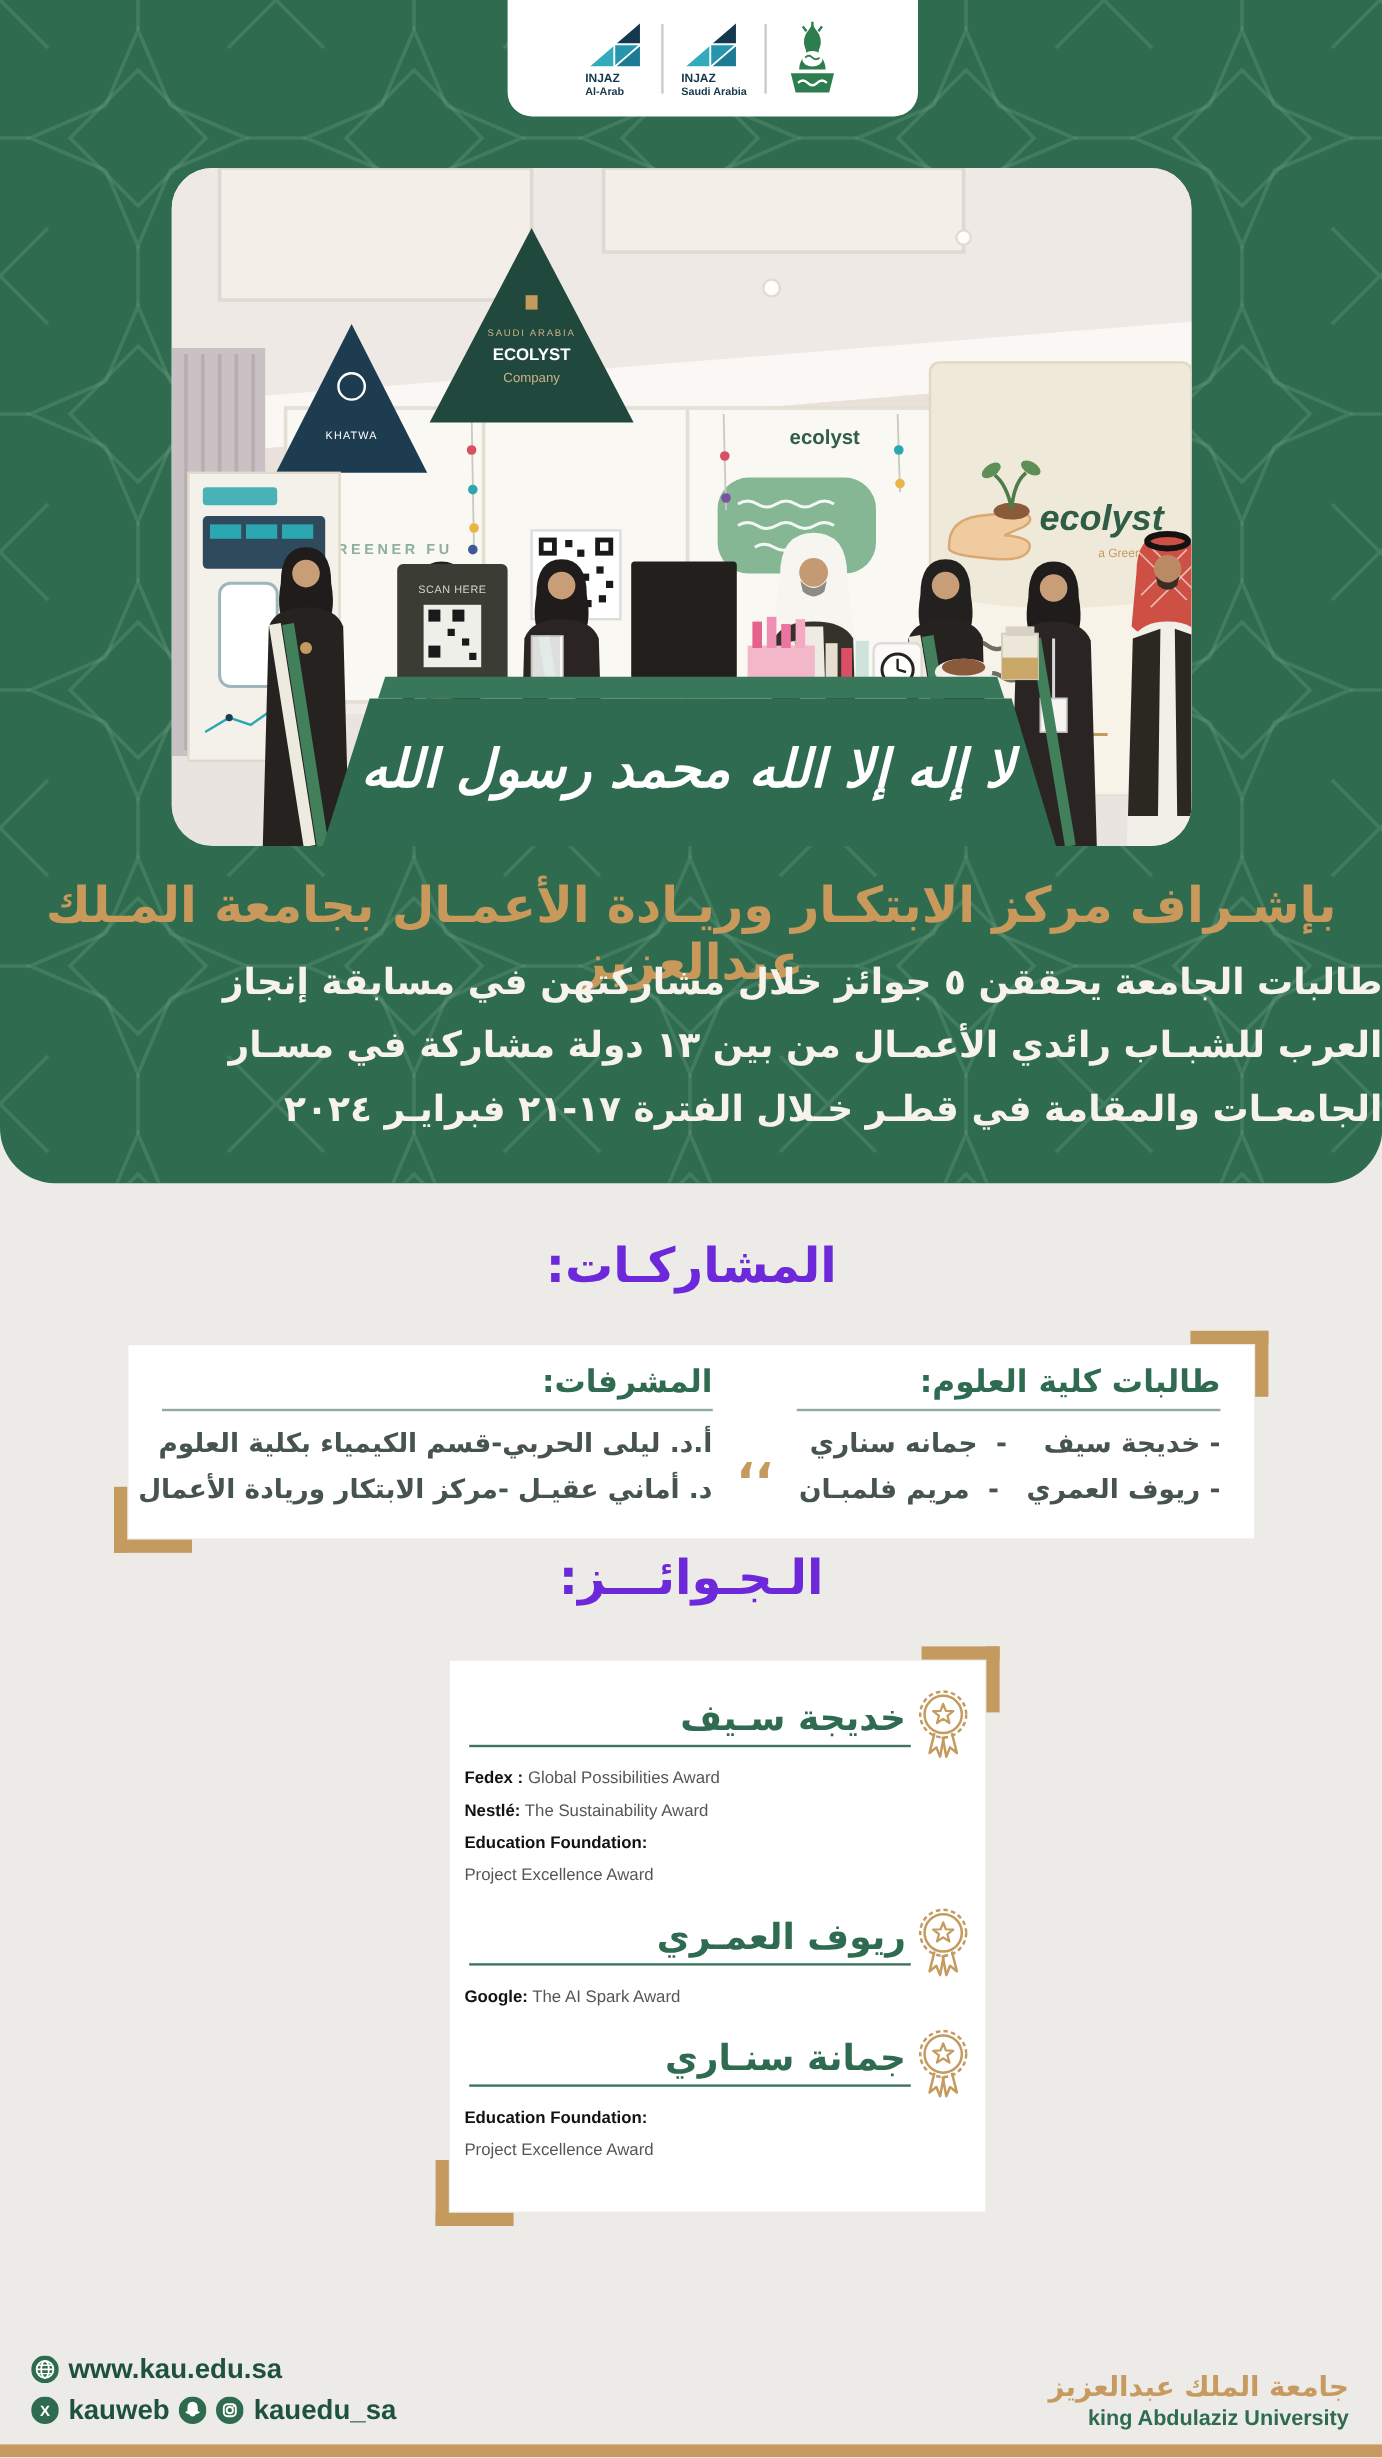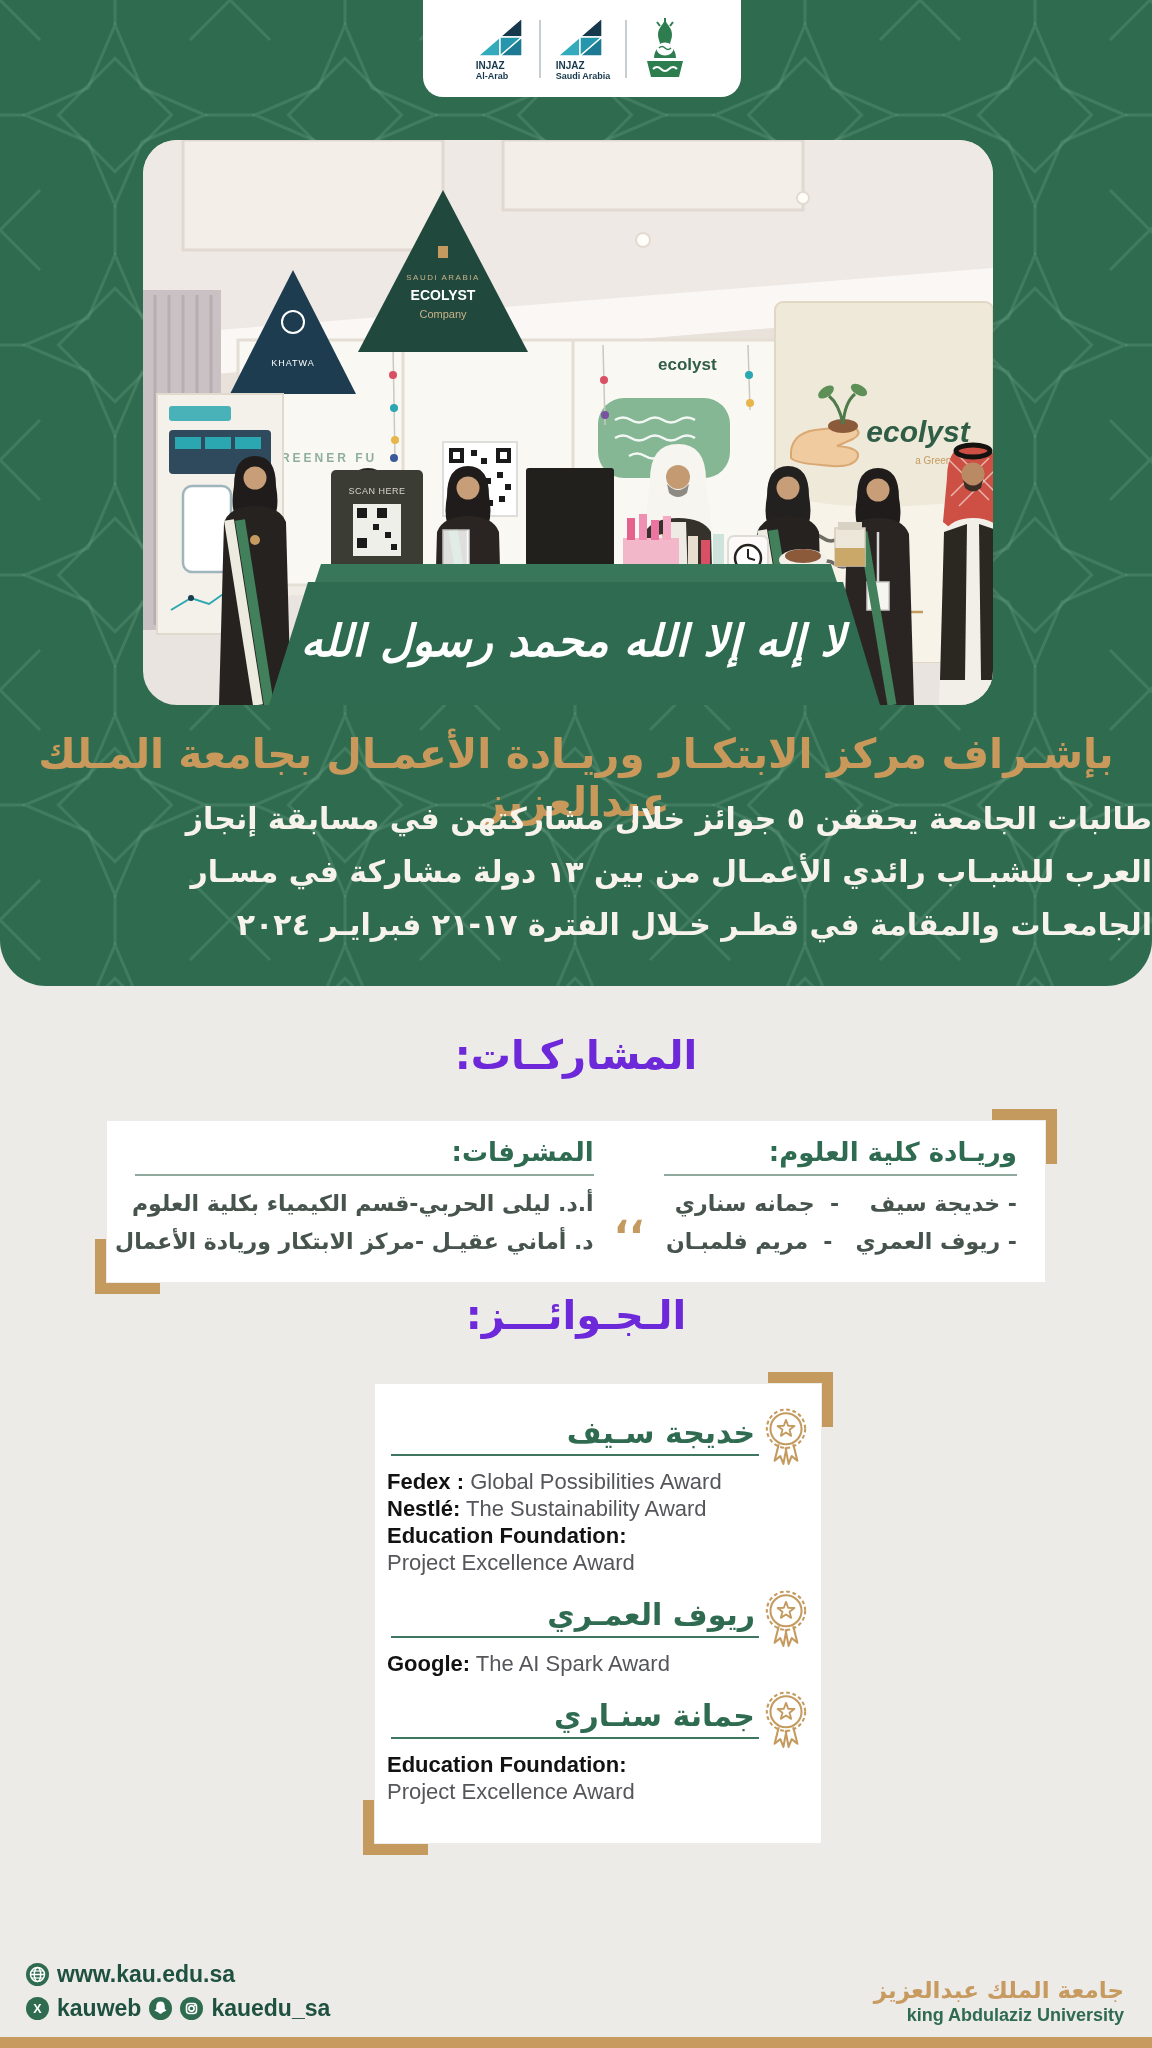--- a/index.html
+++ b/index.html
@@ -11,7 +11,7 @@
           border-radius:0 0 46px 46px;overflow:hidden;}
   .pattern{position:absolute;top:0;left:0;width:100%;height:100%;}
 
-  .logo-card{position:absolute;top:0;left:calc(50% - 153px);width:318px;height:97px;background:#FFFFFF;
+  .logo-card{position:absolute;top:0;left:calc(50% - 153px);width:342px;height:97px;background:#FFFFFF;
              border-radius:0 0 20px 20px;display:flex;align-items:center;justify-content:center;gap:15px;z-index:5;}
   .logo-item{display:flex;flex-direction:column;align-items:flex-start;}
   .logo-text{display:flex;flex-direction:column;line-height:10px;margin-top:3px;}

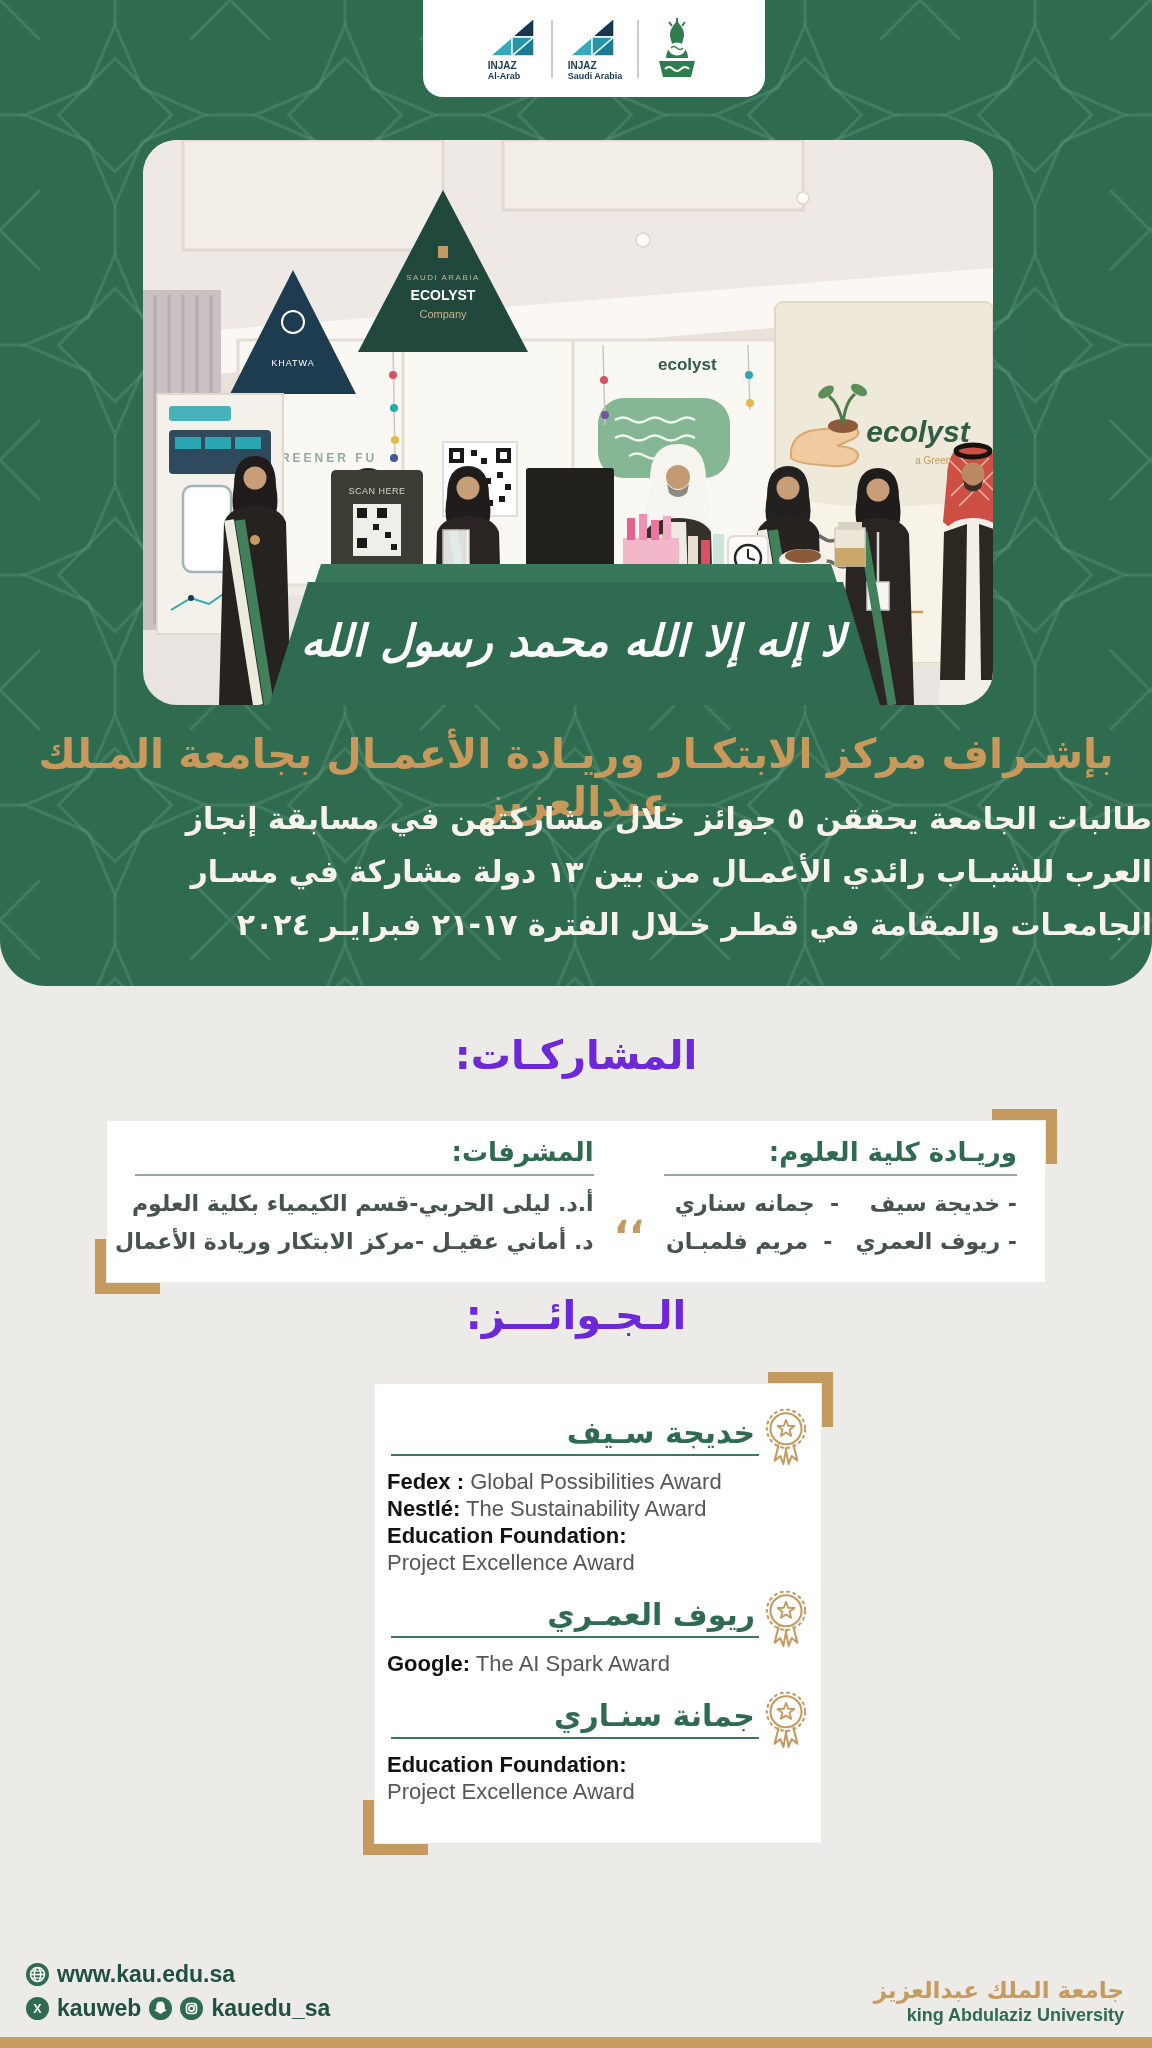--- a/index.html
+++ b/index.html
@@ -378,7 +378,7 @@
     <div class="bracket tr"></div>
     <div class="bracket bl"></div>
     <div class="pcol students">
-      <div class="col-head">وريـادة كلية العلوم:</div>
+      <div class="col-head">طالبات كلية العلوم:</div>
       <div class="col-rule"></div>
       <div class="col-row">- خديجة سيف    -  جمانه سناري</div>
       <div class="col-row">- ريوف العمري   -  مريم فلمبـان</div>

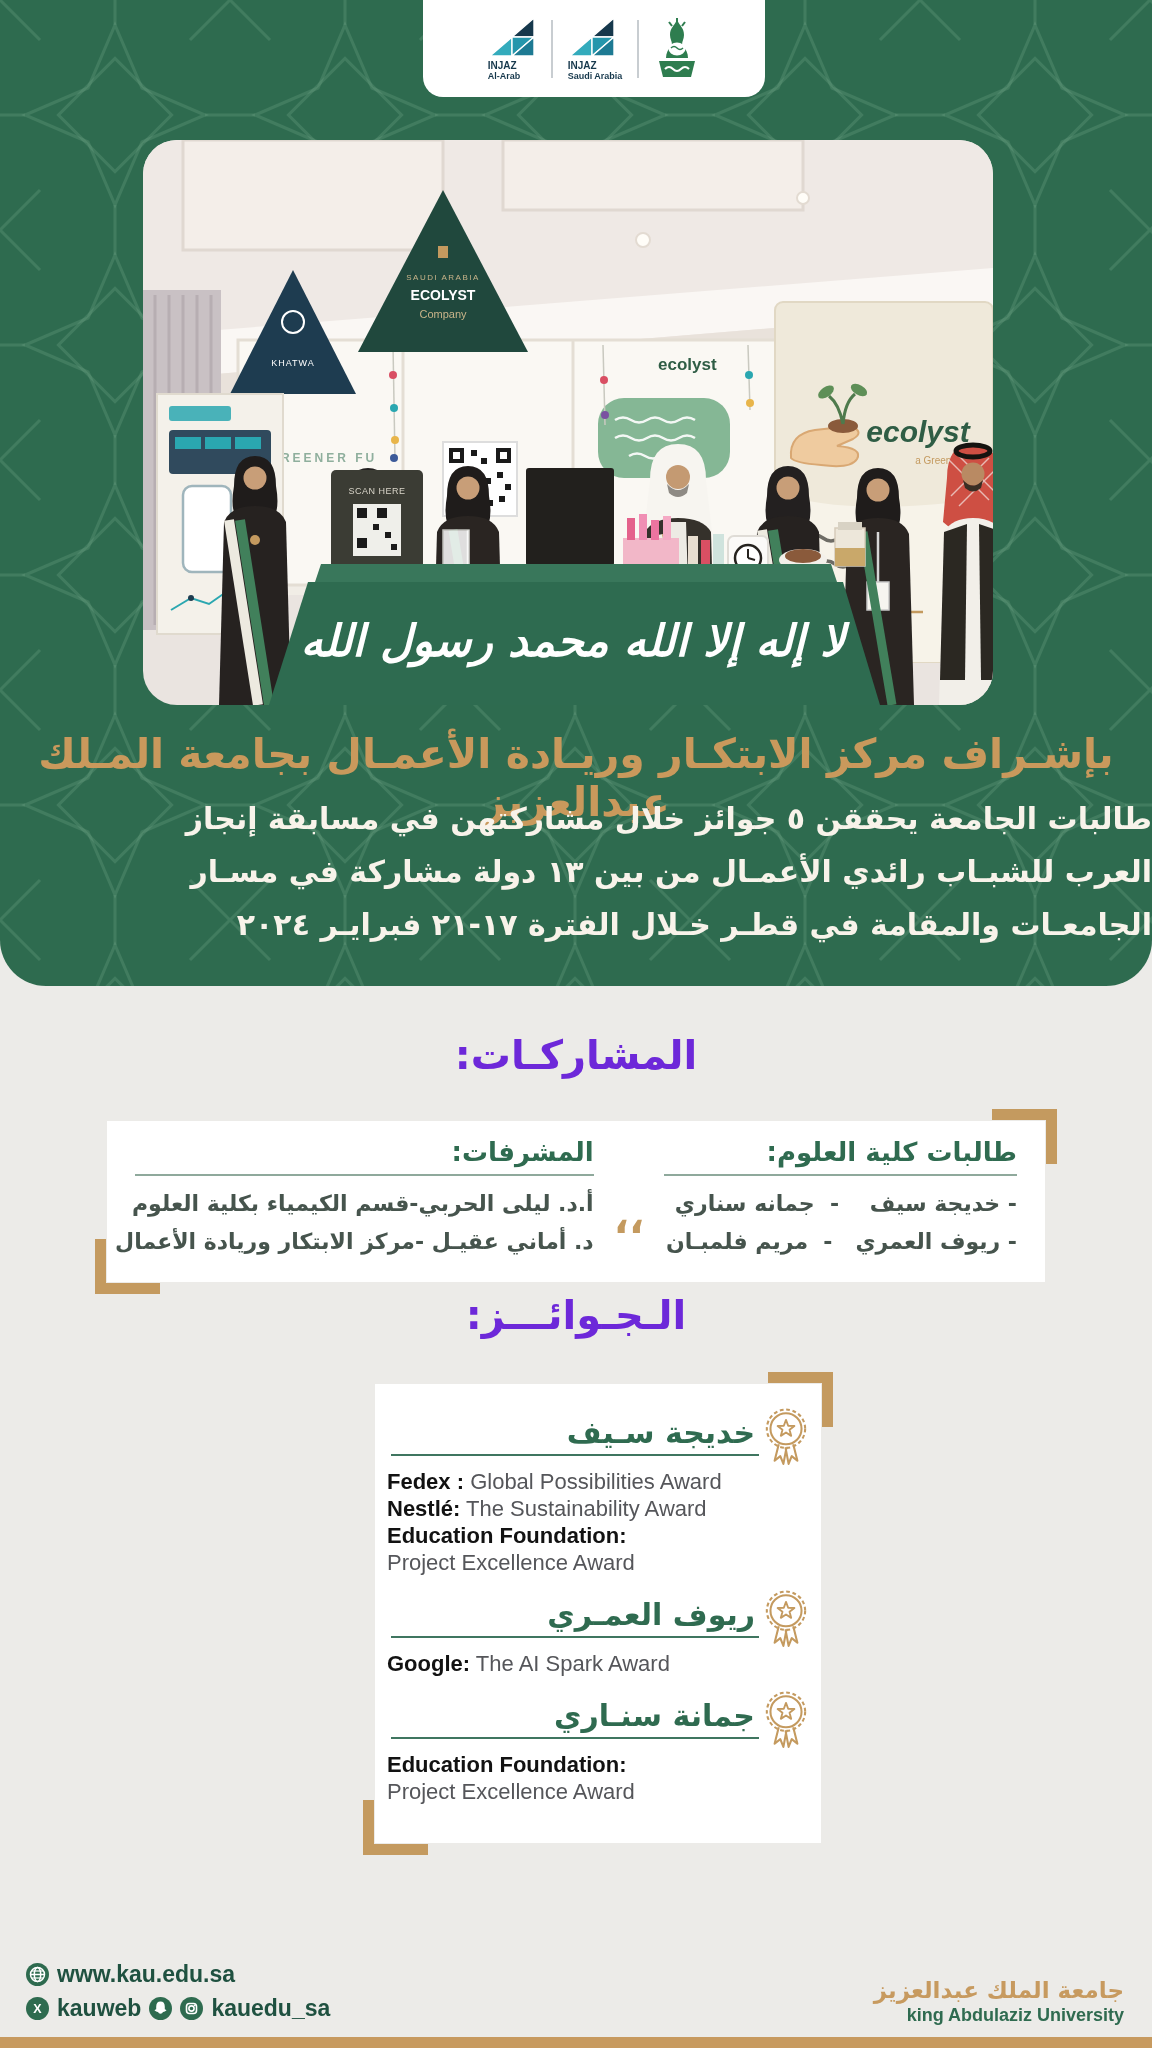--- a/index.html
+++ b/index.html
@@ -56,7 +56,7 @@
   .award-name{color:#2F6B50;font-weight:700;font-size:30px;direction:rtl;padding-bottom:4px;}
   .medal{width:46px;height:58px;flex:0 0 auto;margin-bottom:-12px;}
   .award-rule{border-bottom:2px solid #3F7660;margin:0 50px 12px 4px;}
-  .prize-line{font-family:"Liberation Sans",sans-serif;font-size:22px;line-height:27px;color:#55565A;text-align:left;}
+  .prize-line{font-family:"Liberation Sans",sans-serif;font-size:14px;line-height:27px;color:#55565A;text-align:left;}
   .prize-line b{color:#121212;font-weight:700;}
 
   

